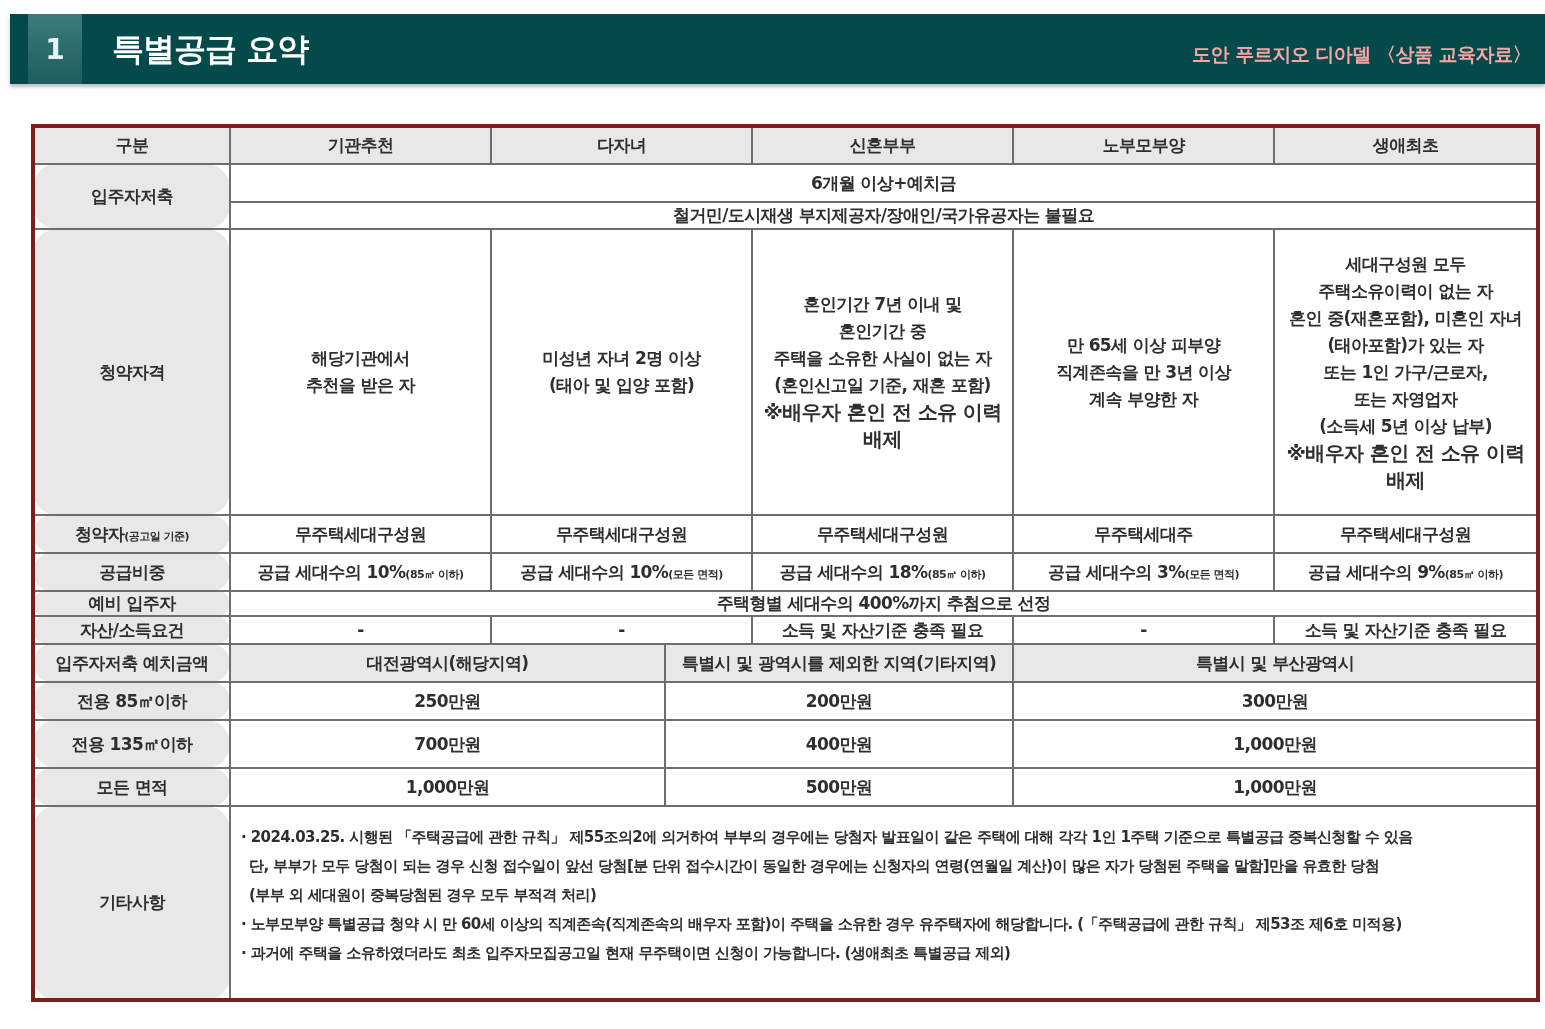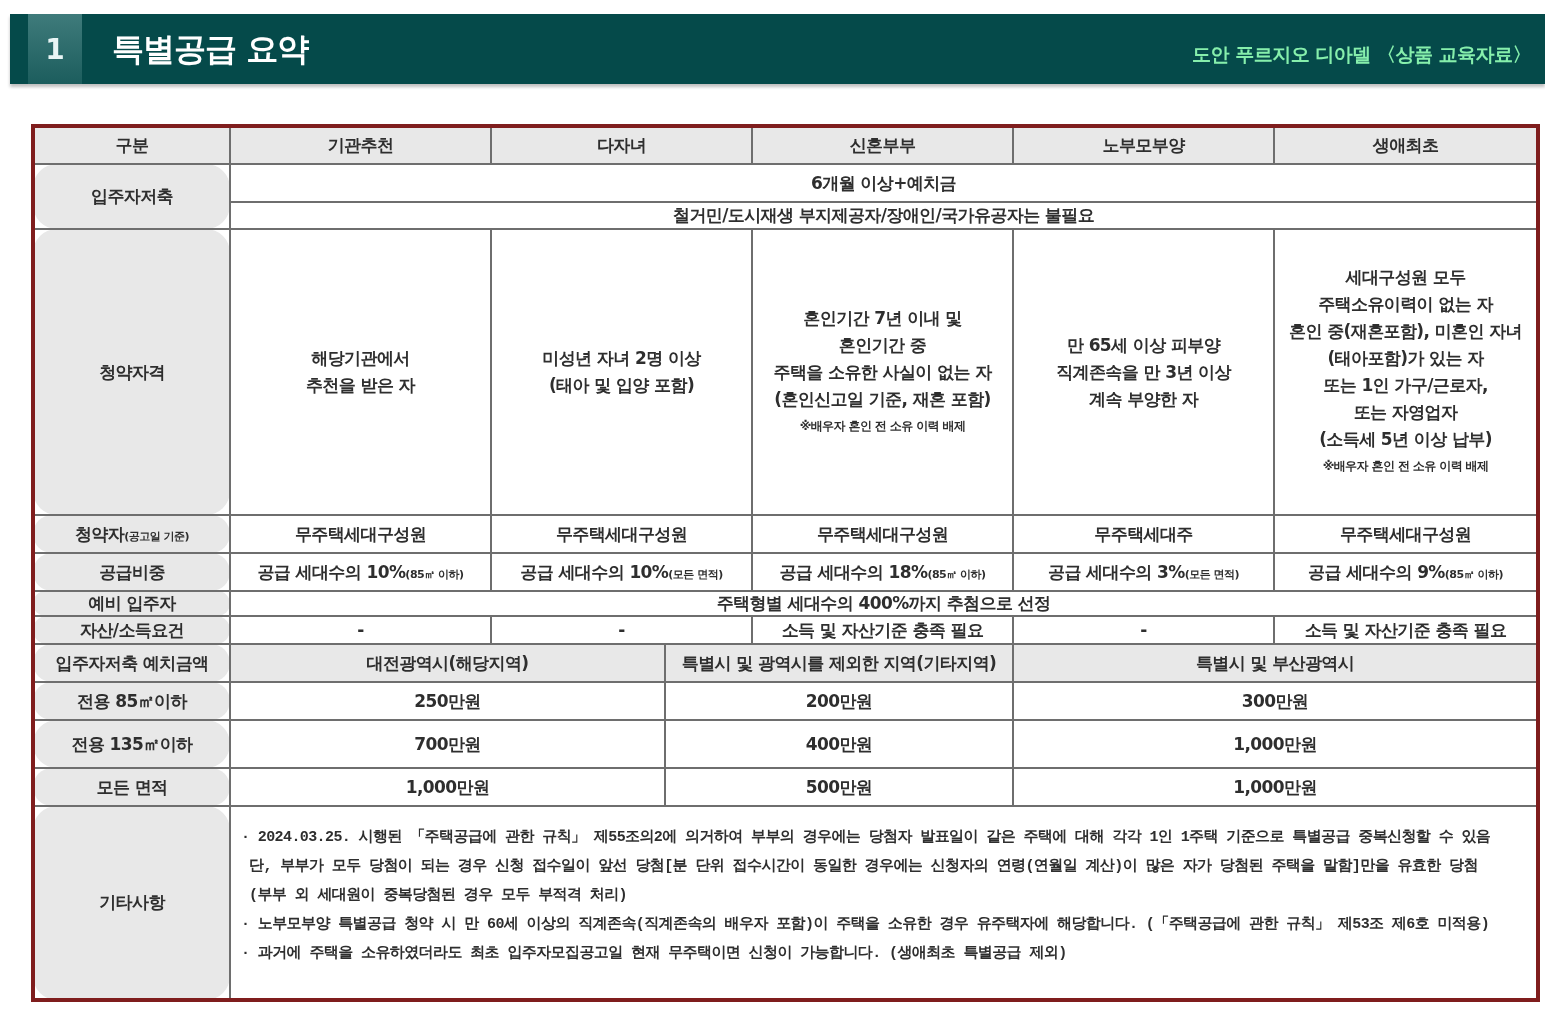--- a/index.html
+++ b/index.html
@@ -25,7 +25,7 @@
   }
   .header-sub {
     position: absolute; right: 14px; top: 28px;
-    color: #86efac; font-size: 19px; font-weight: bold; letter-spacing: -0.5px;
+    color: #fca5a5; font-size: 19px; font-weight: bold; letter-spacing: -0.5px;
   }
   table.summary {
     position: absolute; left: 31px; top: 124px; width: 1505px;

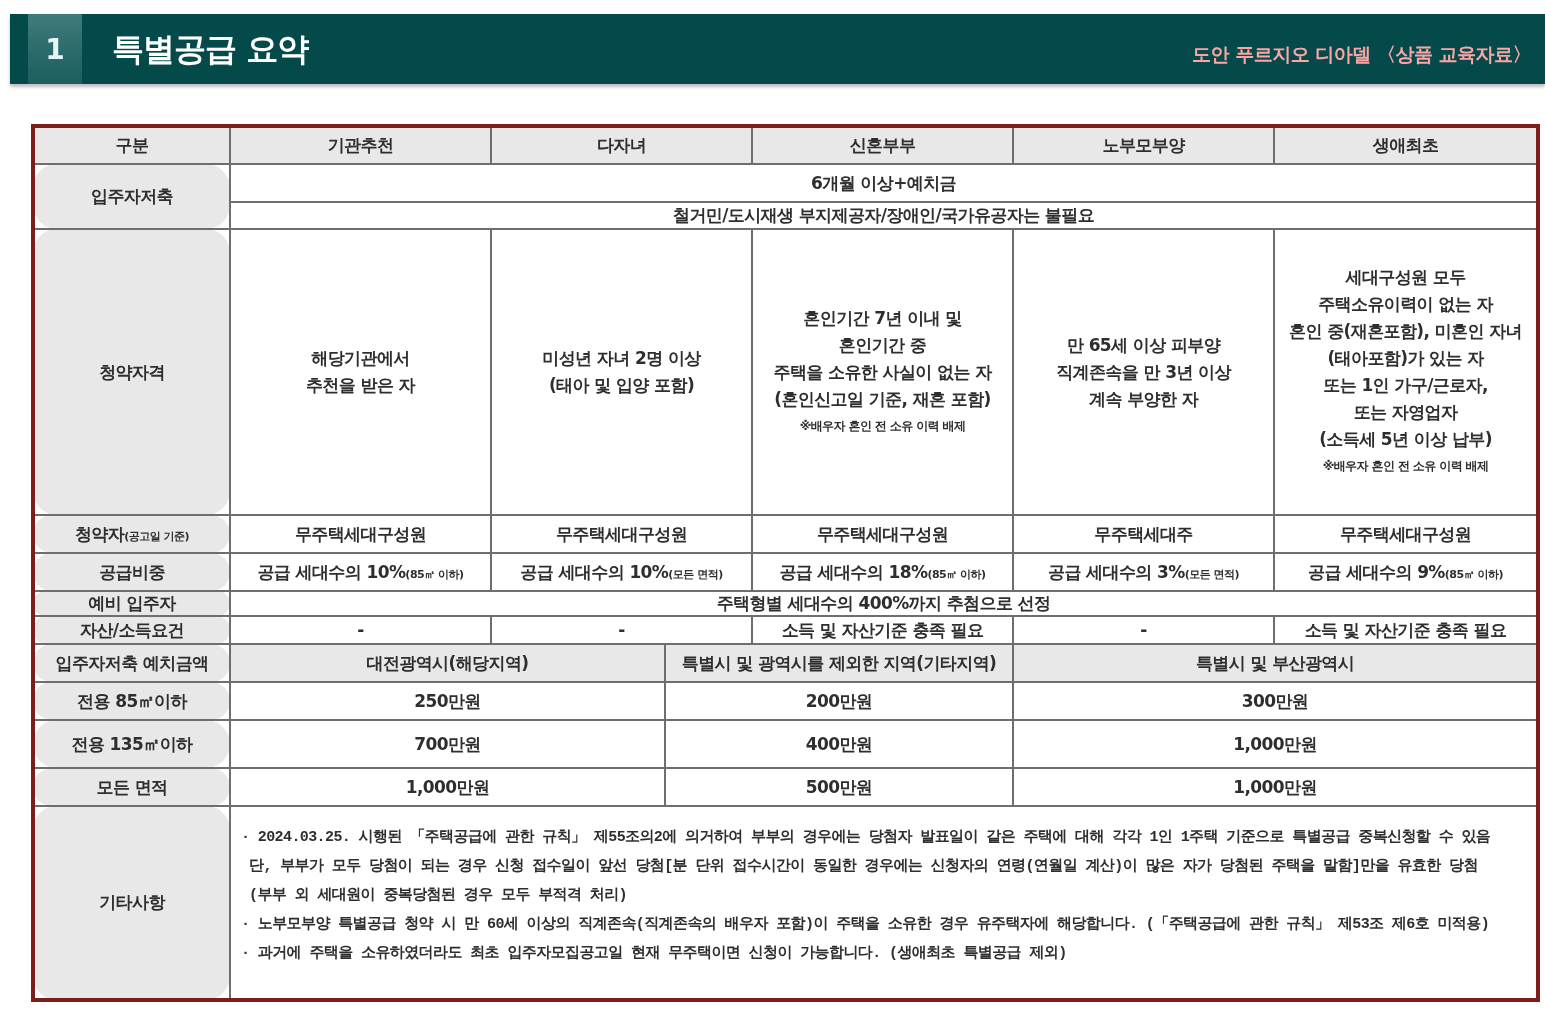--- a/index.html
+++ b/index.html
@@ -41,7 +41,7 @@
   td.lbl { background: #e8e8e8; border-radius: 24px; }
   td.hdr { background: #e8e8e8; }
   .small { font-size: 11px; letter-spacing: -0.5px; }
-  .note { font-size: 12px; }
+  .note { font-size: 20px; }
   .multiline { line-height: 27px; }
   td.notes {
     text-align: left !important; font-size: 15px !important;

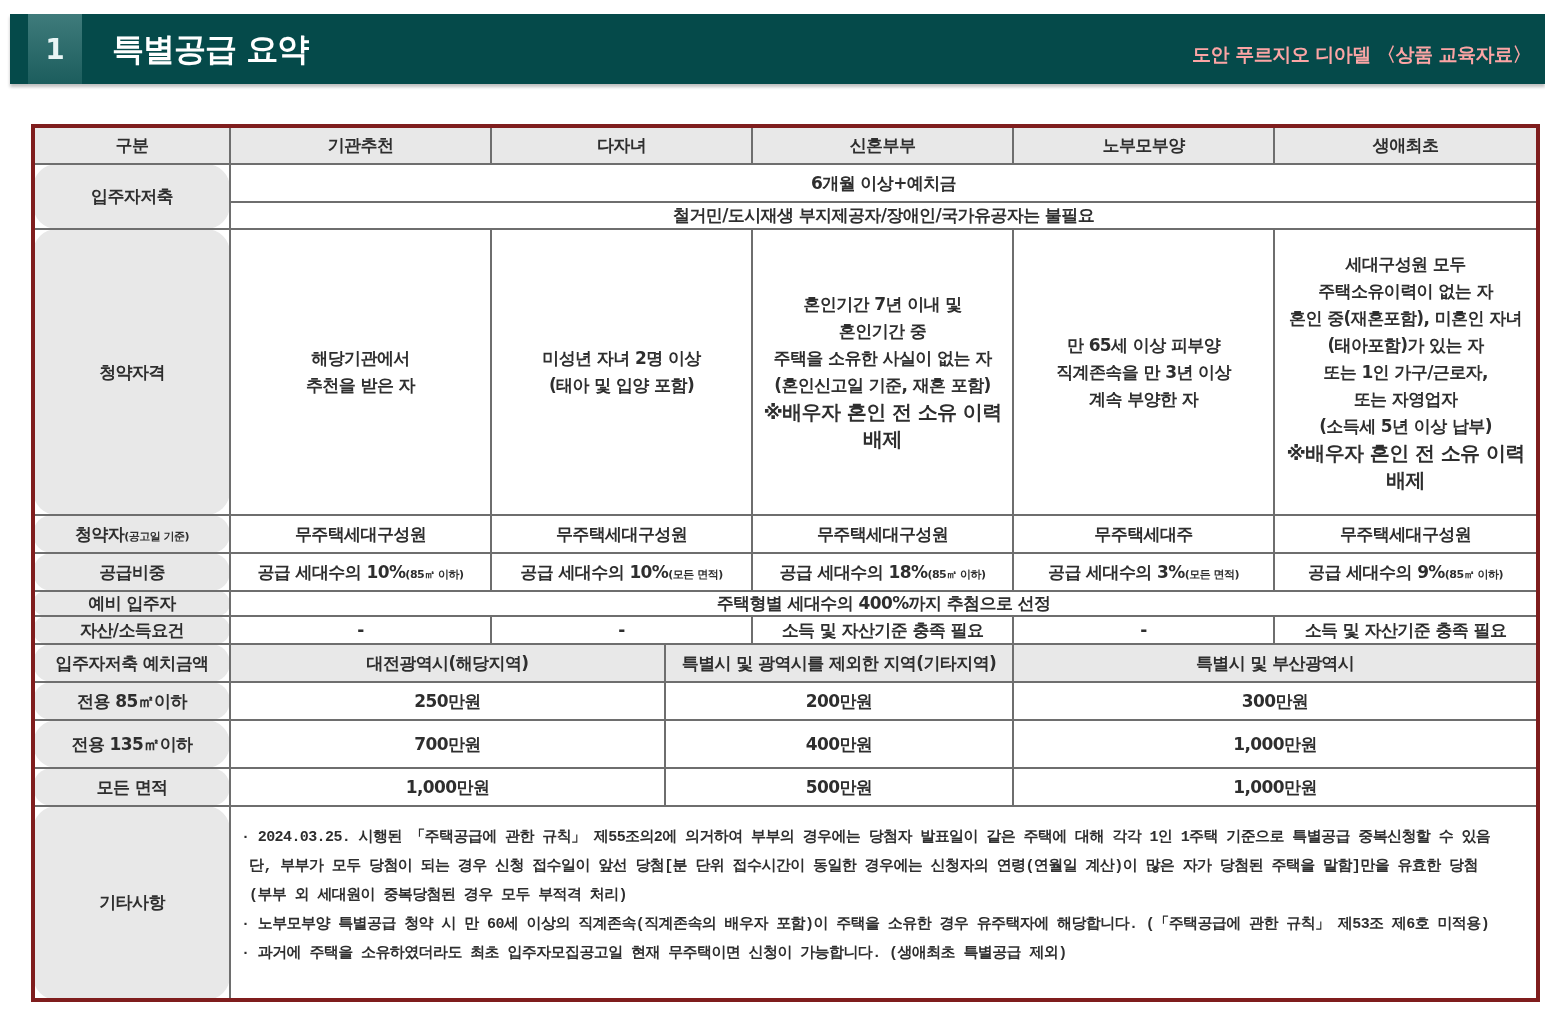--- a/index.html
+++ b/index.html
@@ -47,7 +47,6 @@
     text-align: left !important; font-size: 15px !important;
     line-height: 29px; padding: 16px 10px 24px 10px !important;
     vertical-align: top !important;
-    font-family: Liberation Mono, monospace;
   }
   .note-line { white-space: nowrap; }
 </style>

